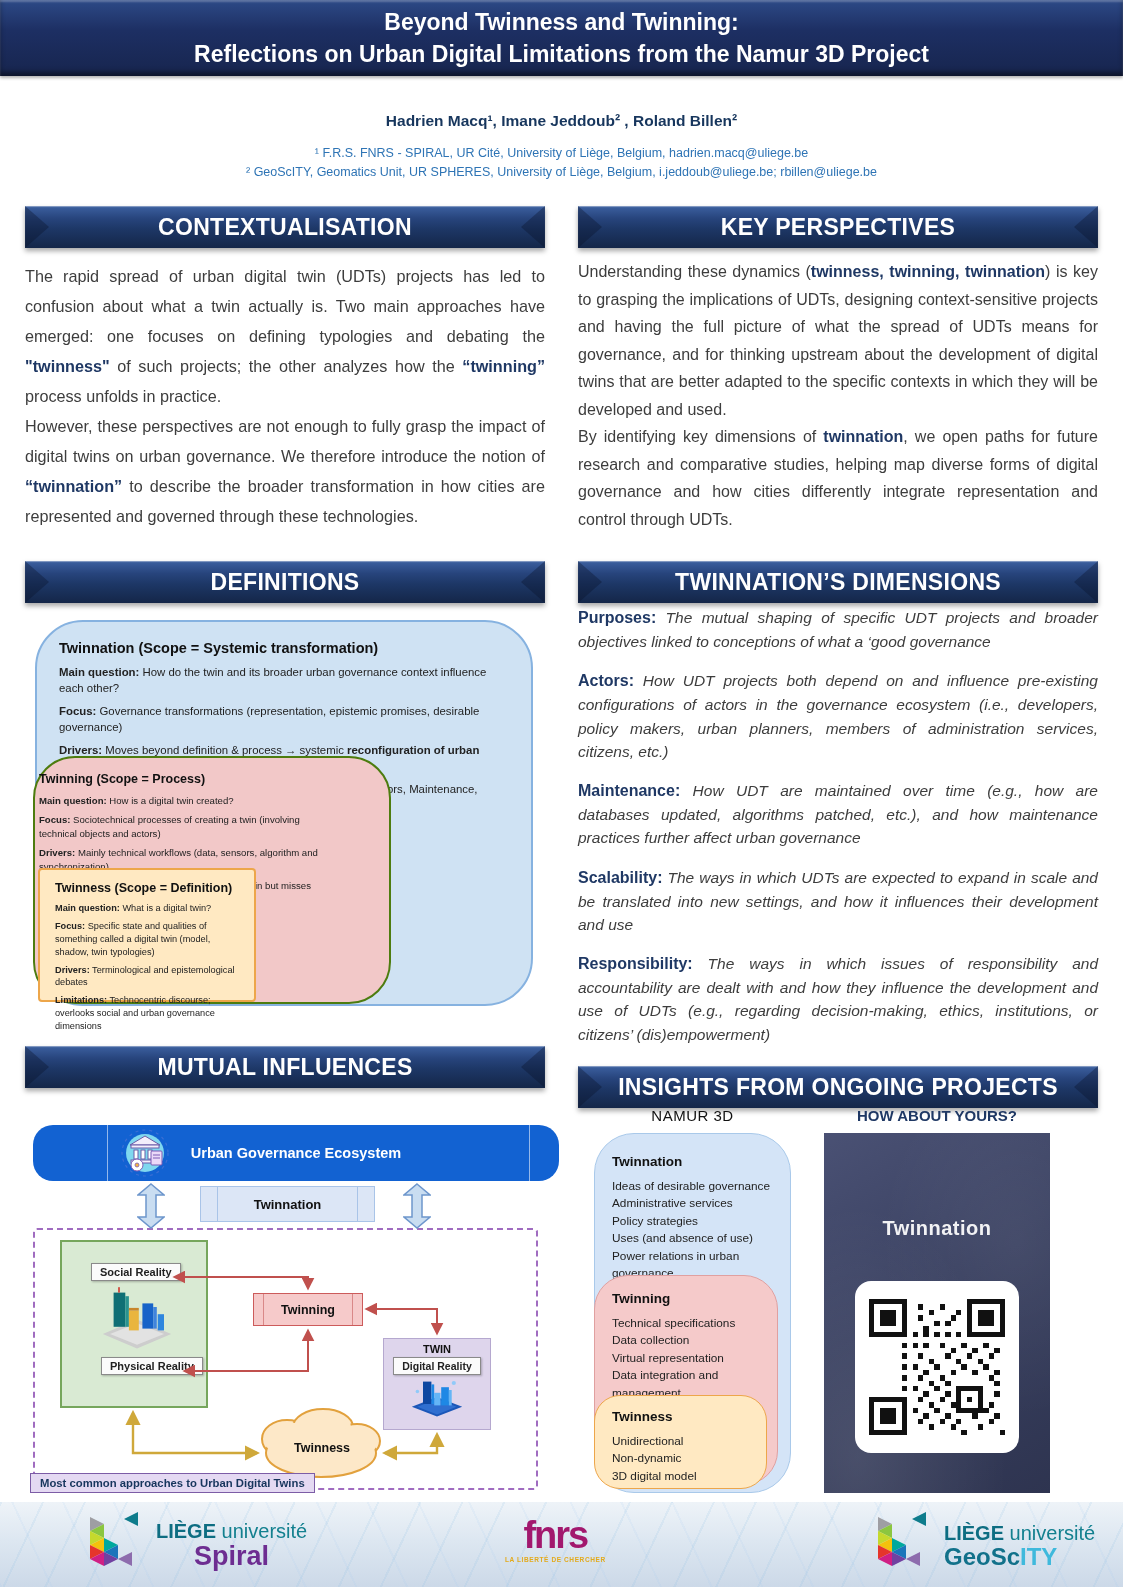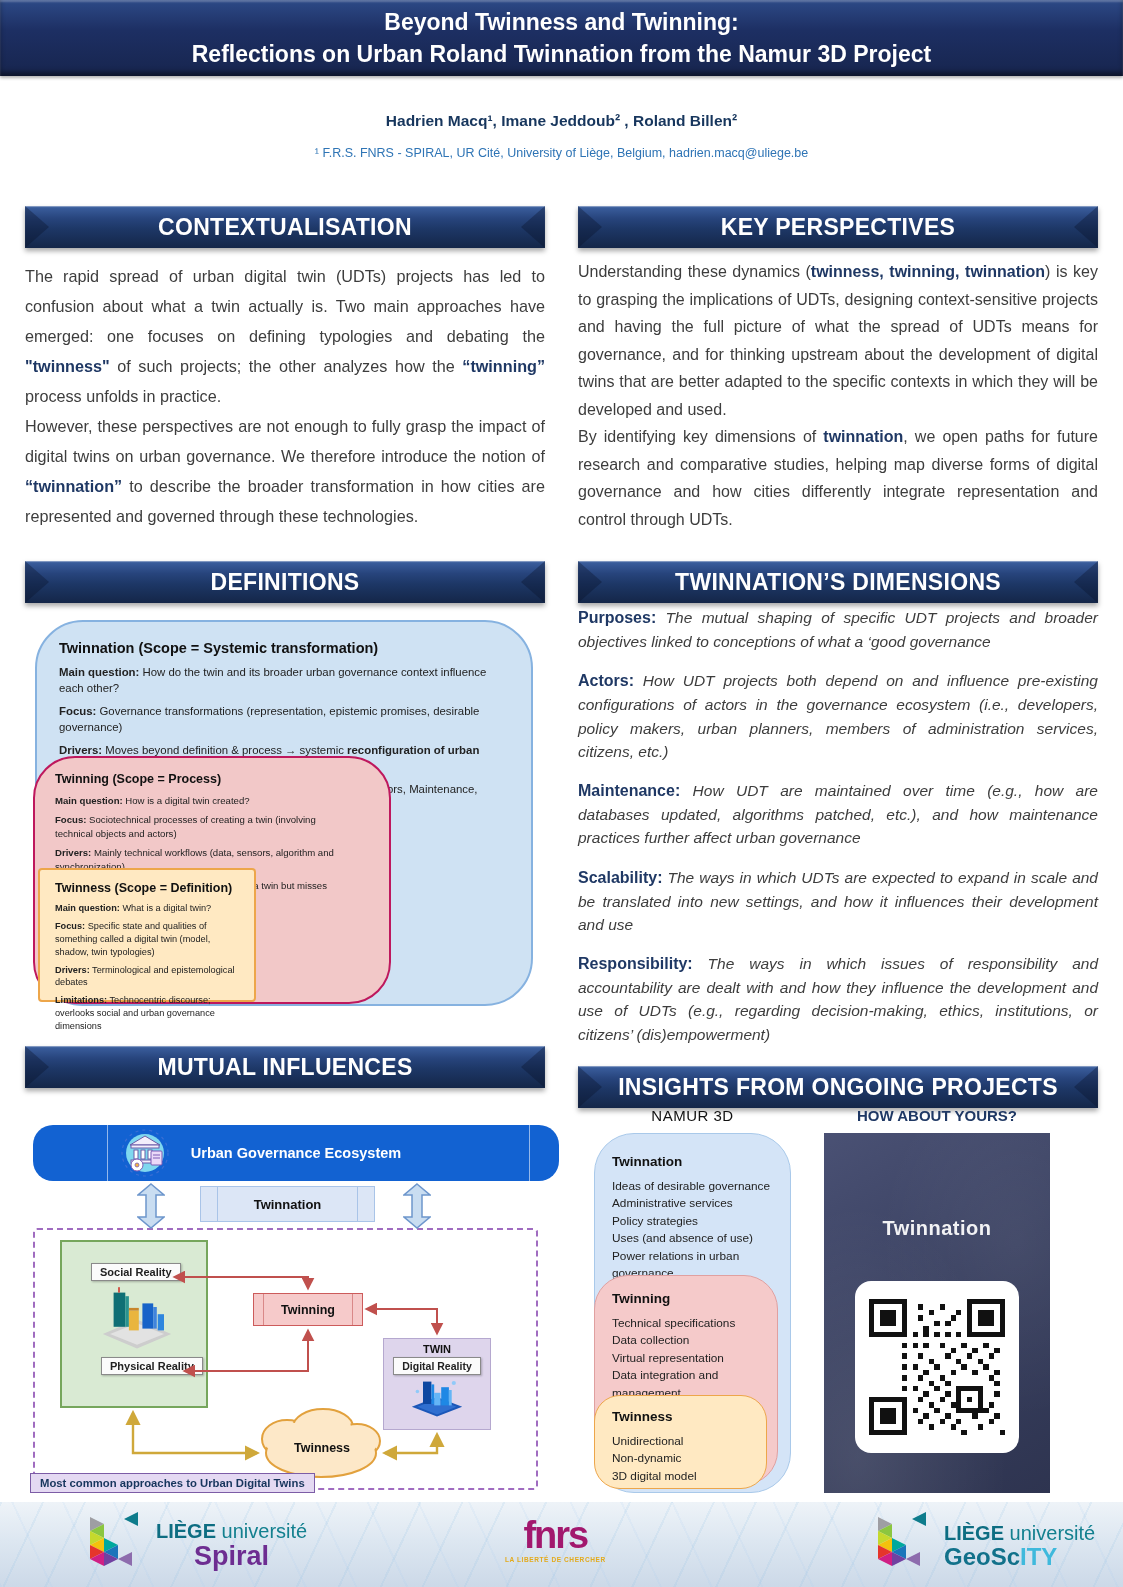--- a/index.html
+++ b/index.html
@@ -154,7 +154,7 @@
 
   <header class="title-band">
     <div>Beyond Twinness and Twinning:</div>
-    <div>Reflections on Urban Roland Twinnation from the Namur 3D Project</div>
+    <div>Reflections on Urban Digital Limitations from the Namur 3D Project</div>
   </header>
 
   <div class="authors">Hadrien Macq¹, Imane Jeddoub² , Roland Billen²</div>

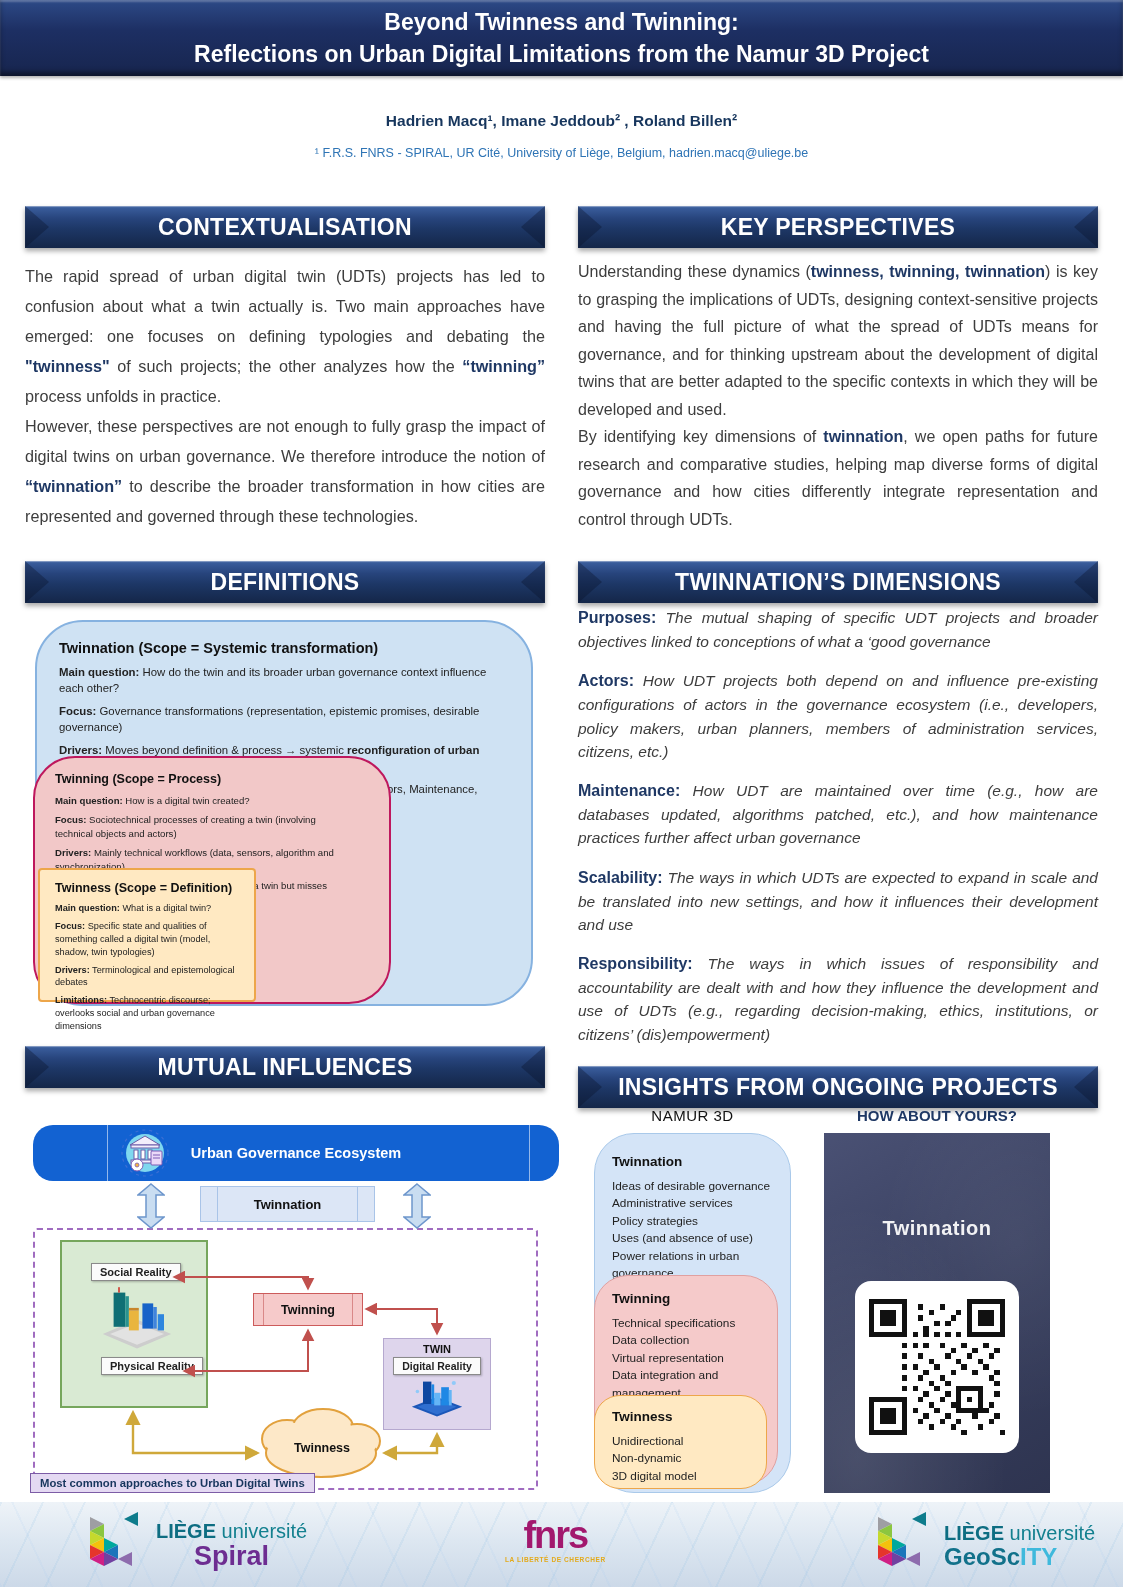--- a/index.html
+++ b/index.html
@@ -159,6 +159,7 @@
 
   <div class="authors">Hadrien Macq¹, Imane Jeddoub² , Roland Billen²</div>
   <div class="affil affil1">¹  F.R.S. FNRS - SPIRAL, UR Cité, University of Liège, Belgium, hadrien.macq@uliege.be</div>
+  <div class="affil affil2">² GeoScITY, Geomatics Unit, UR SPHERES, University of Liège, Belgium, i.jeddoub@uliege.be; rbillen@uliege.be</div>
 
   <div class="col col-left">
 

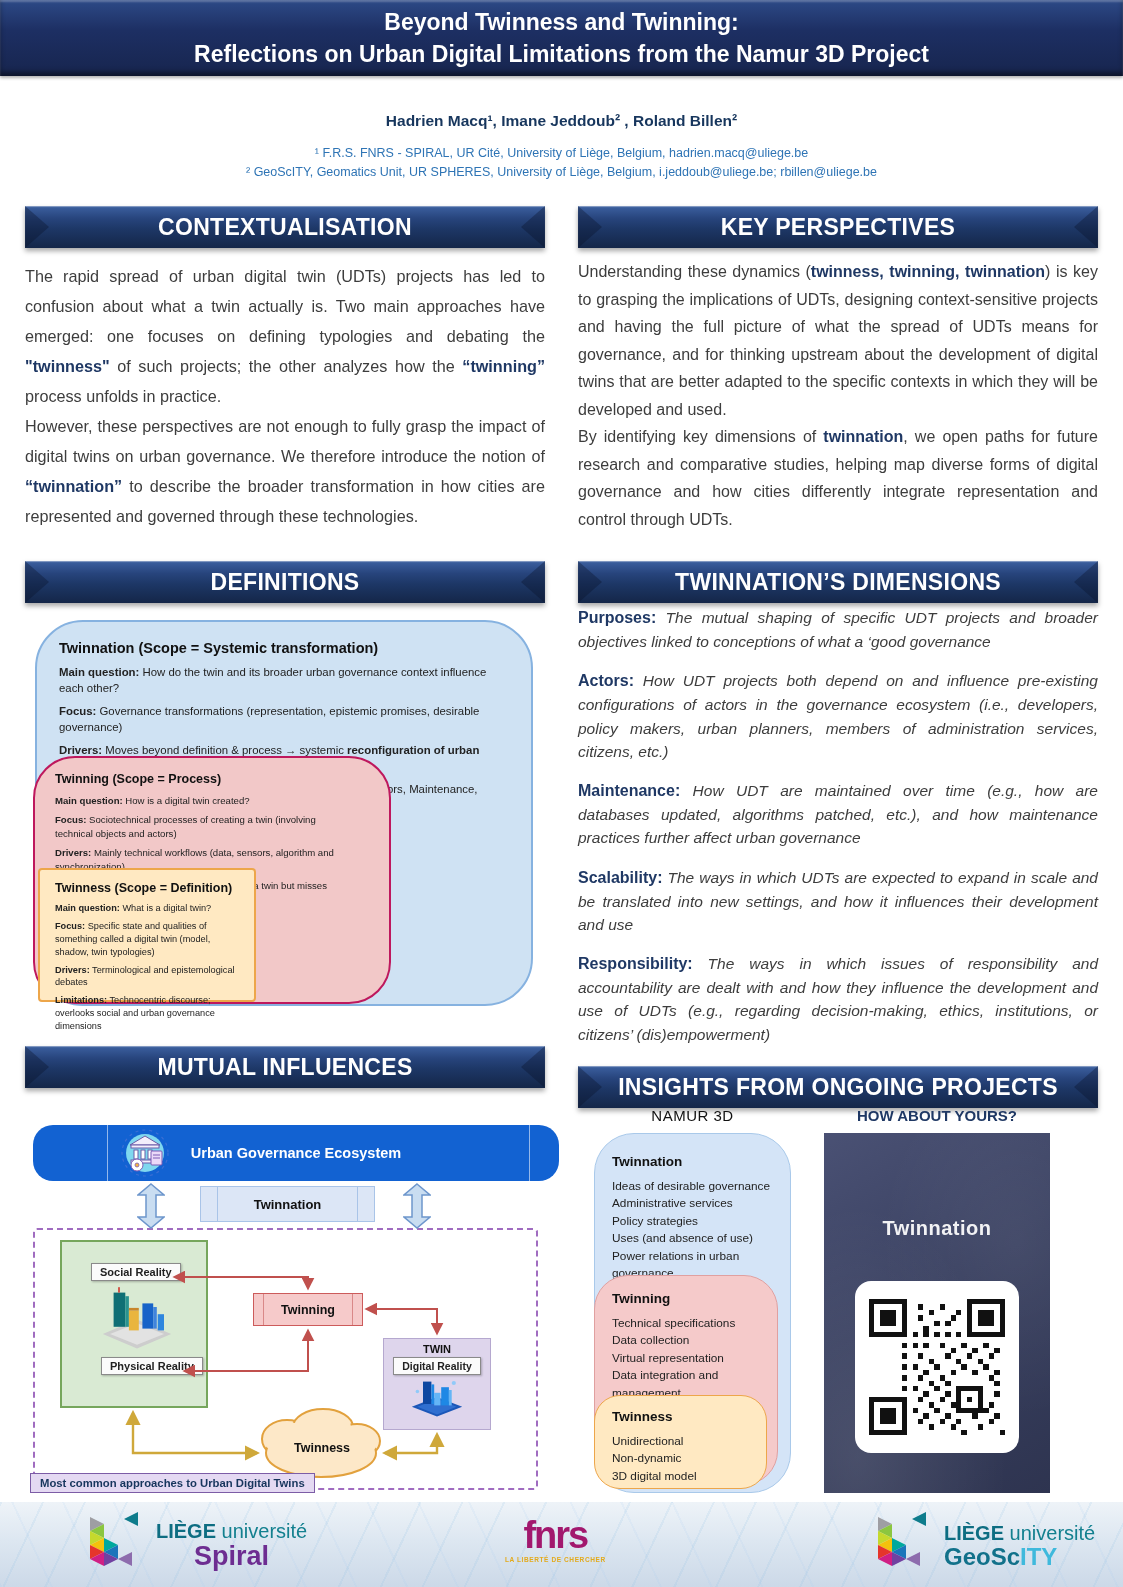--- a/index.html
+++ b/index.html
@@ -54,7 +54,7 @@
   .def-outer .def-line{ font-size:11.4px; margin-bottom:7px; }
   .def-line .lbl{ font-weight:bold; }
   .def-mid{ position:absolute; left:8px; top:140px; width:358px; height:248px;
-    background:#f2c8c8; border:2px solid #be185d; border-radius:42px; padding:14px 20px; }
+    background:#f2c8c8; border:2px solid #4d7c0f; border-radius:42px; padding:14px 4px; }
   .def-mid .def-title{ font-size:12.5px; margin-bottom:8px; }
   .def-mid .def-line{ font-size:9.6px; margin-bottom:6px; max-width:300px; }
   .def-inner{ position:absolute; left:13px; top:252px; width:218px; height:134px;

